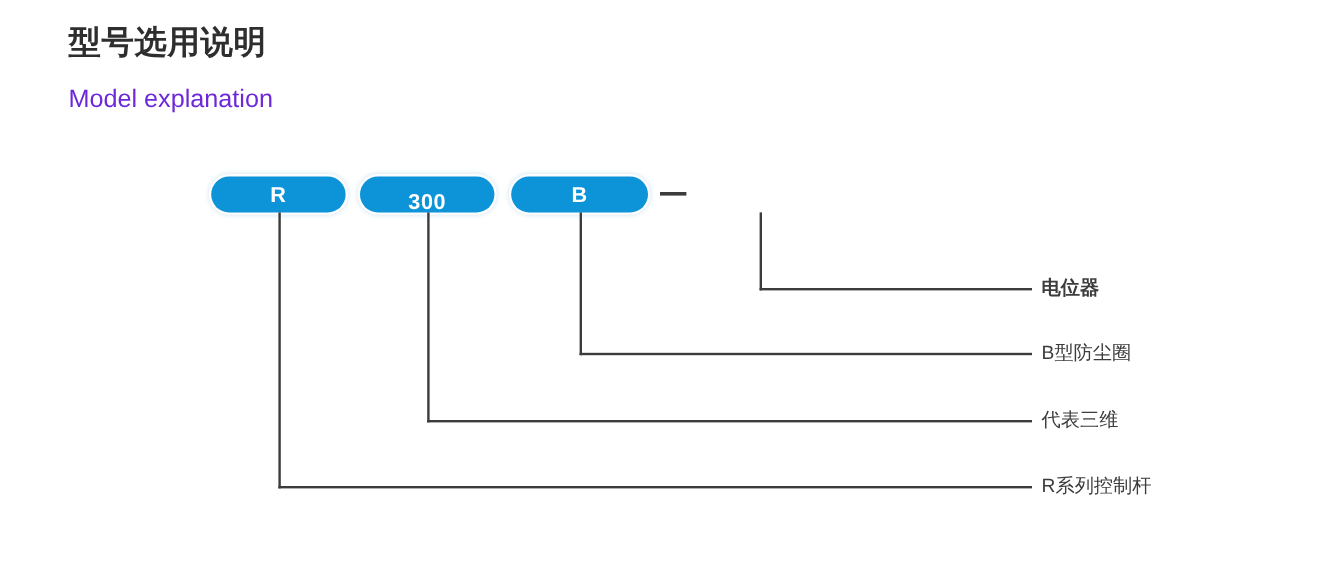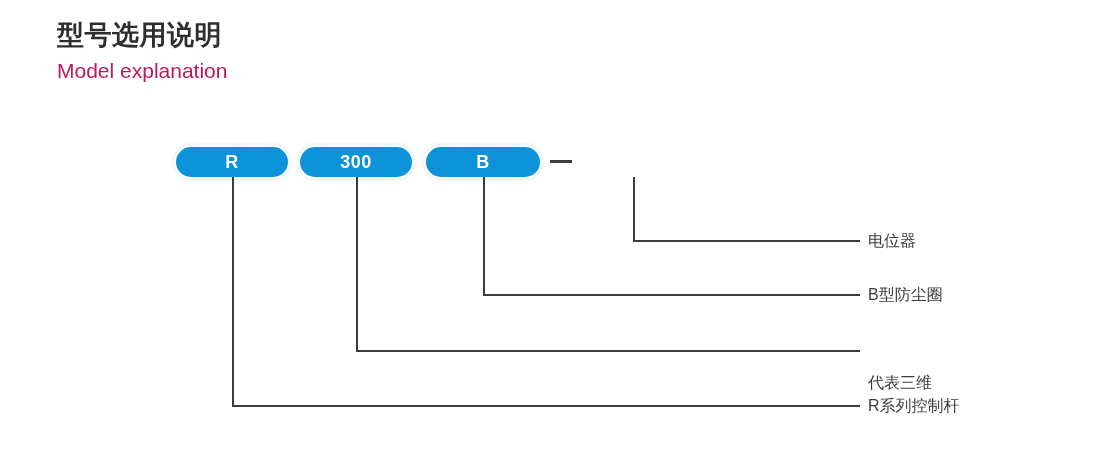--- a/index.html
+++ b/index.html
@@ -33,9 +33,9 @@
   #title-en {
     font-size: 21px;
     font-weight: normal;
-    color: #be185d;
+    color: #6d28d9;
     line-height: 30px;
-    margin-top: 6px;
+    margin-top: 18px;
     white-space: nowrap;
   }
 

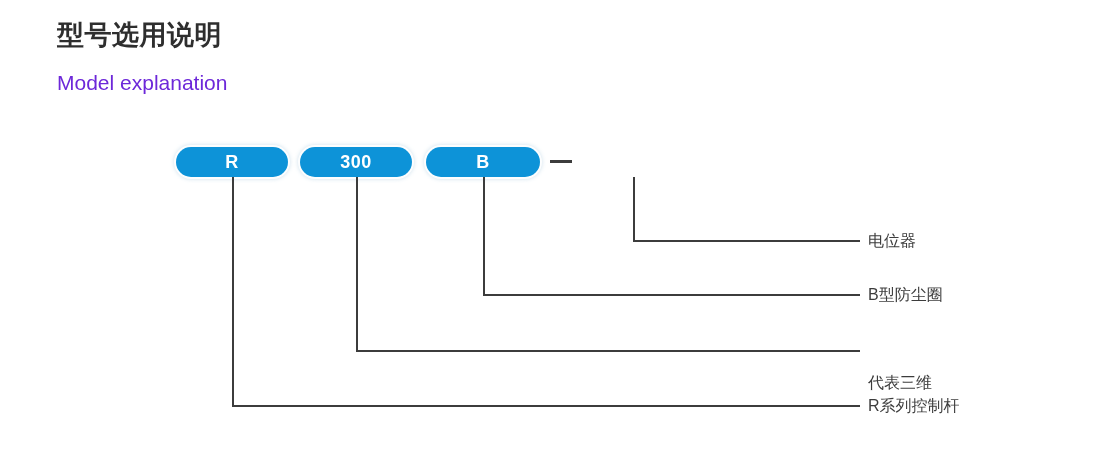--- a/index.html
+++ b/index.html
@@ -70,7 +70,7 @@
   }
 
   #pill-0 { left: 176px; top: 147px; width: 112px; }
-  #pill-1 { left: 300px; top: 147px; width: 112px; }
+  #pill-1 { left: 300px; top: 147px; width: 112px; align-items: flex-end; }
   #pill-2 { left: 426px; top: 147px; width: 114px; }
   #pill-3 { left: 578px; top: 147px; width: 112px; }
 

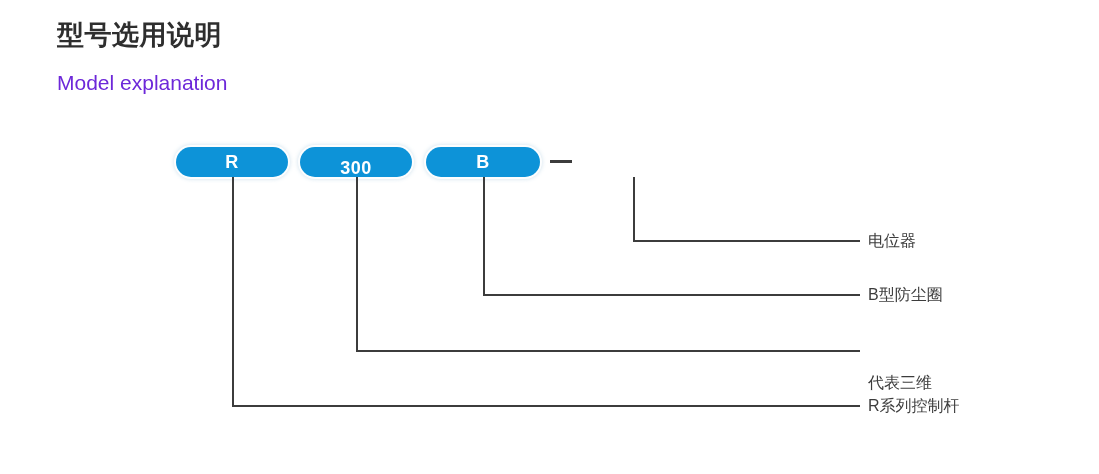--- a/index.html
+++ b/index.html
@@ -105,7 +105,7 @@
     white-space: nowrap;
     line-height: 1;
   }
-  #label-0 { top: 233px; }
+  #label-0 { top: 233px; font-weight: bold; }
   #label-1 { top: 287px; }
   #label-2 { top: 343px; margin-top: 32px; }
   #label-3 { top: 398px; text-align: center; }

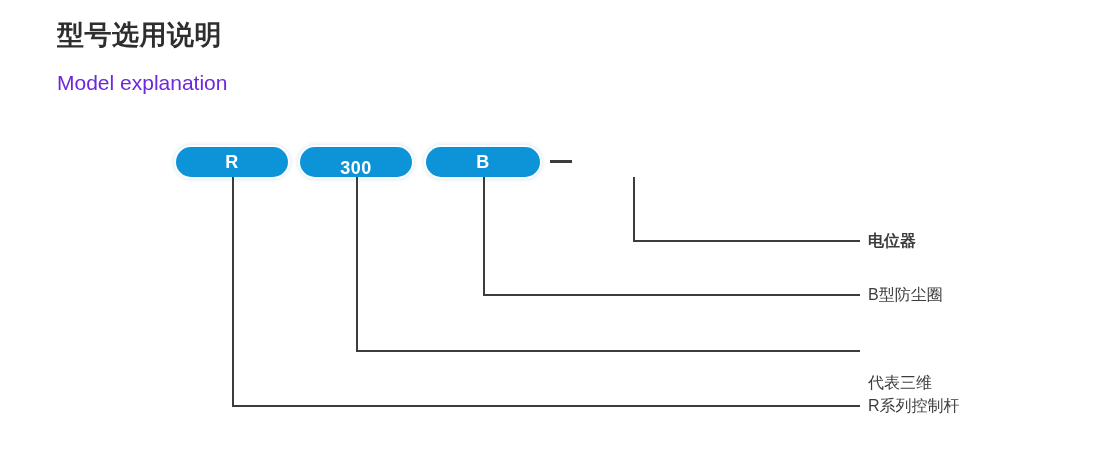--- a/index.html
+++ b/index.html
@@ -107,7 +107,7 @@
   }
   #label-0 { top: 233px; font-weight: bold; }
   #label-1 { top: 287px; }
-  #label-2 { top: 343px; margin-top: 32px; }
+  #label-2 { top: 343px; }
   #label-3 { top: 398px; text-align: center; }
 </style>
 </head>

